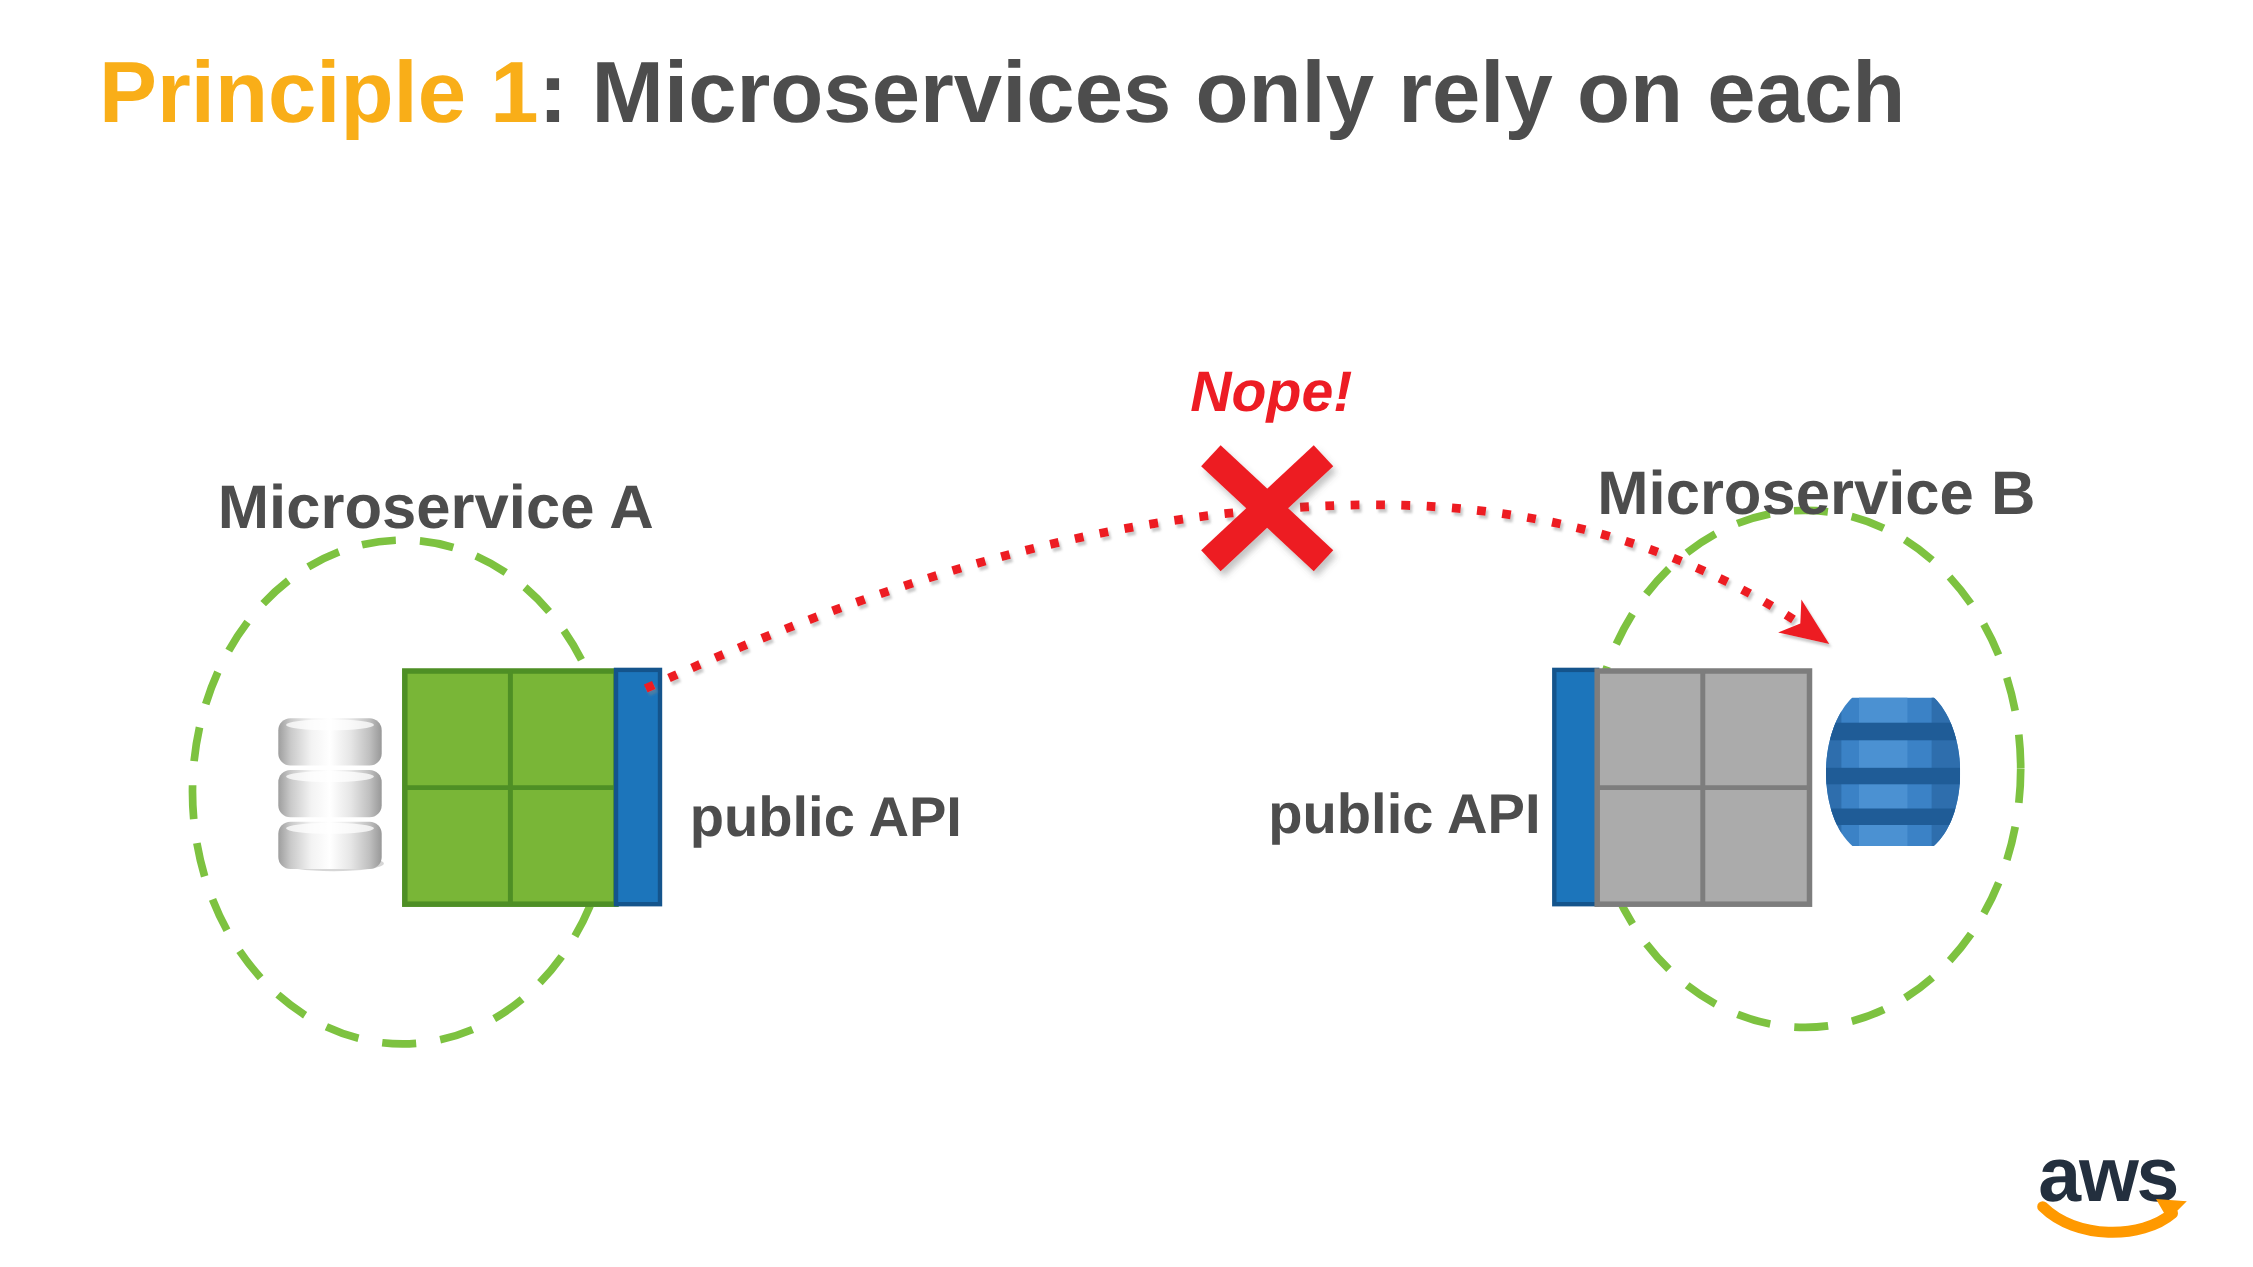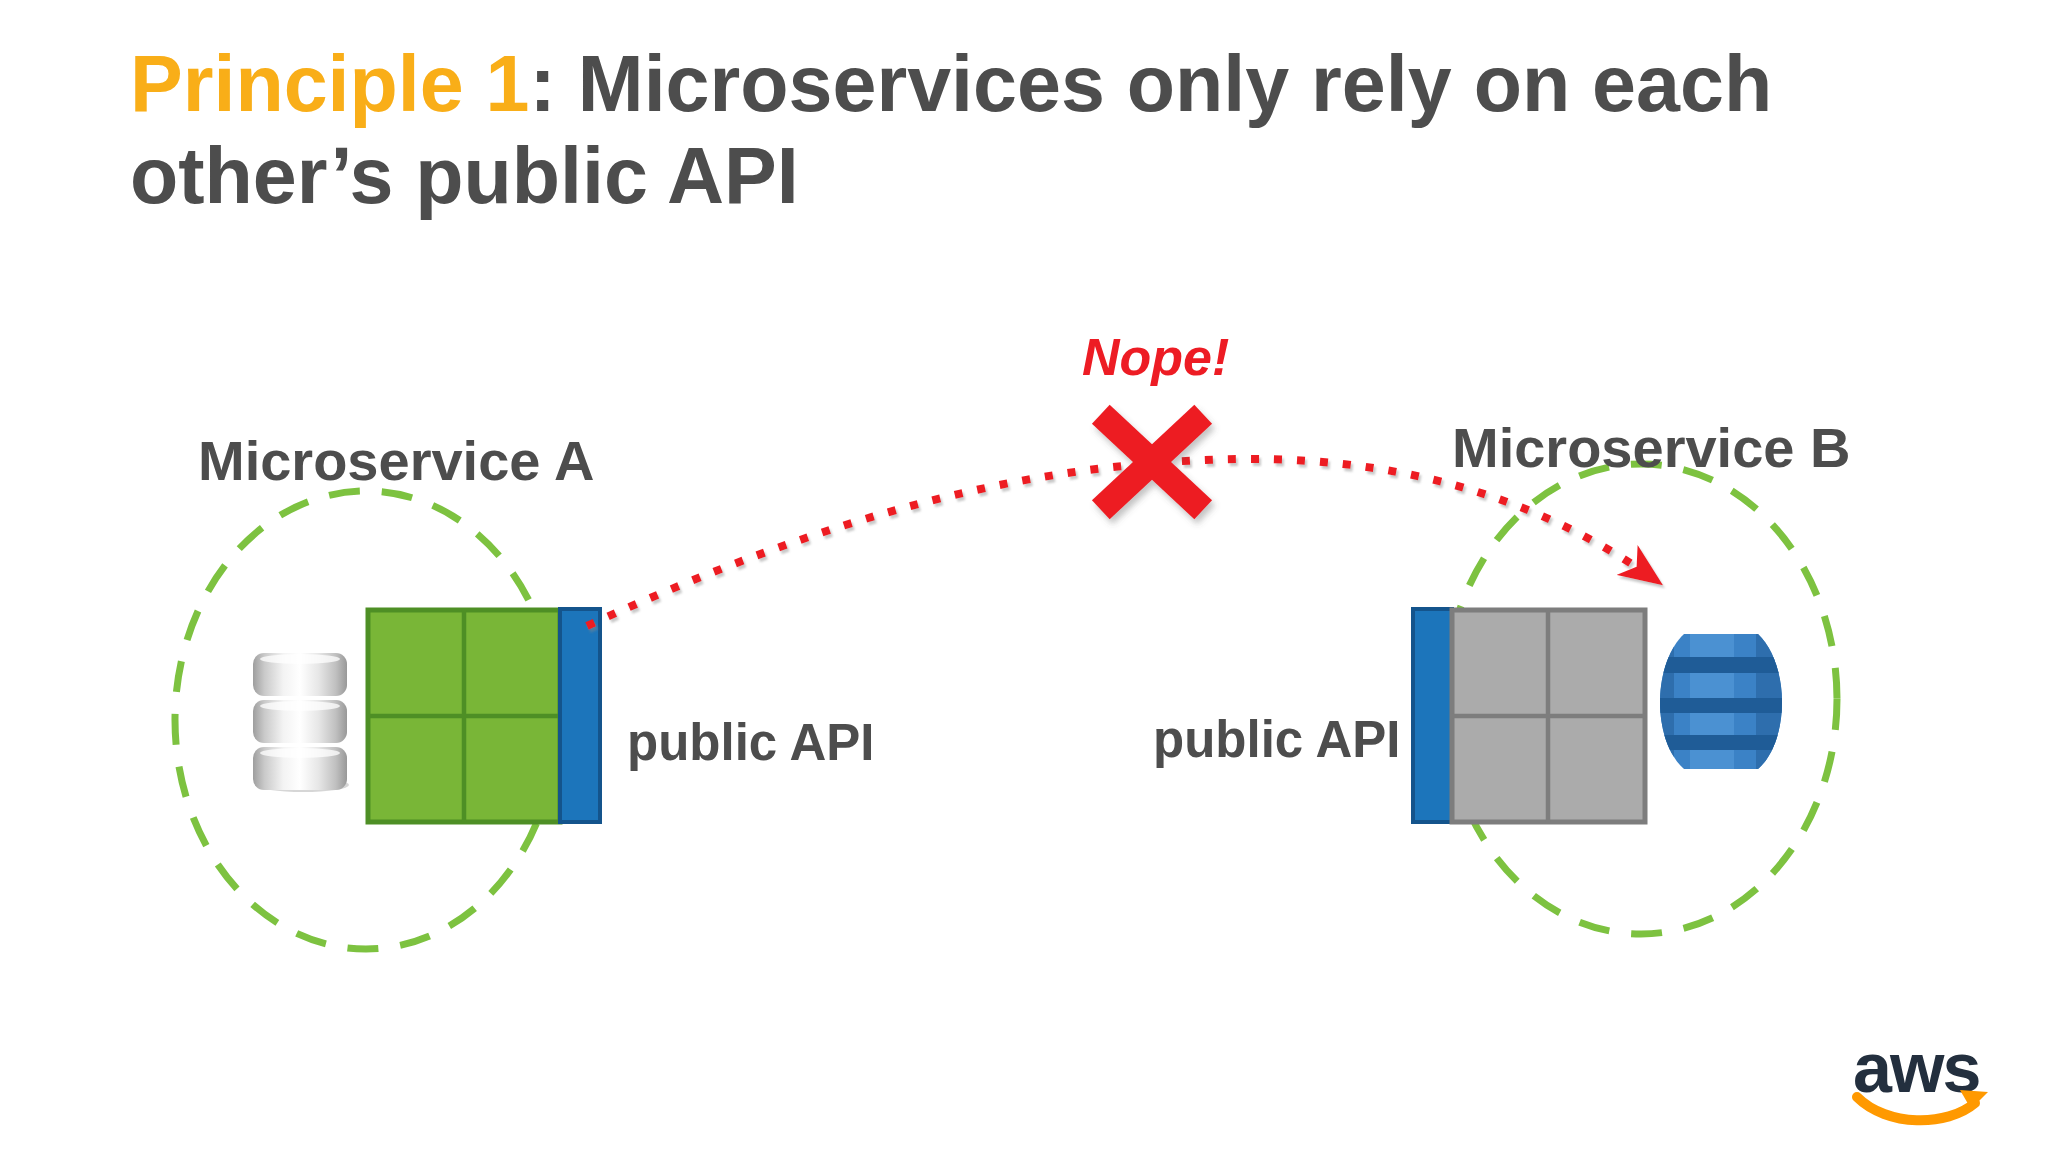--- a/index.html
+++ b/index.html
@@ -16,7 +16,7 @@
   .diagram{position:absolute;left:0;top:0;width:2048px;height:1152px;}
 
   .title{position:absolute;left:90px;top:38px;width:1720px;
-         font-size:79px;font-weight:700;line-height:92px;color:var(--title-gray);margin-left:40px;}
+         font-size:79px;font-weight:700;line-height:92px;color:var(--title-gray);}
   .title .accent{color:var(--accent-yellow);}
 
   .lbl{position:absolute;font-weight:700;color:var(--title-gray);line-height:1;white-space:nowrap;}

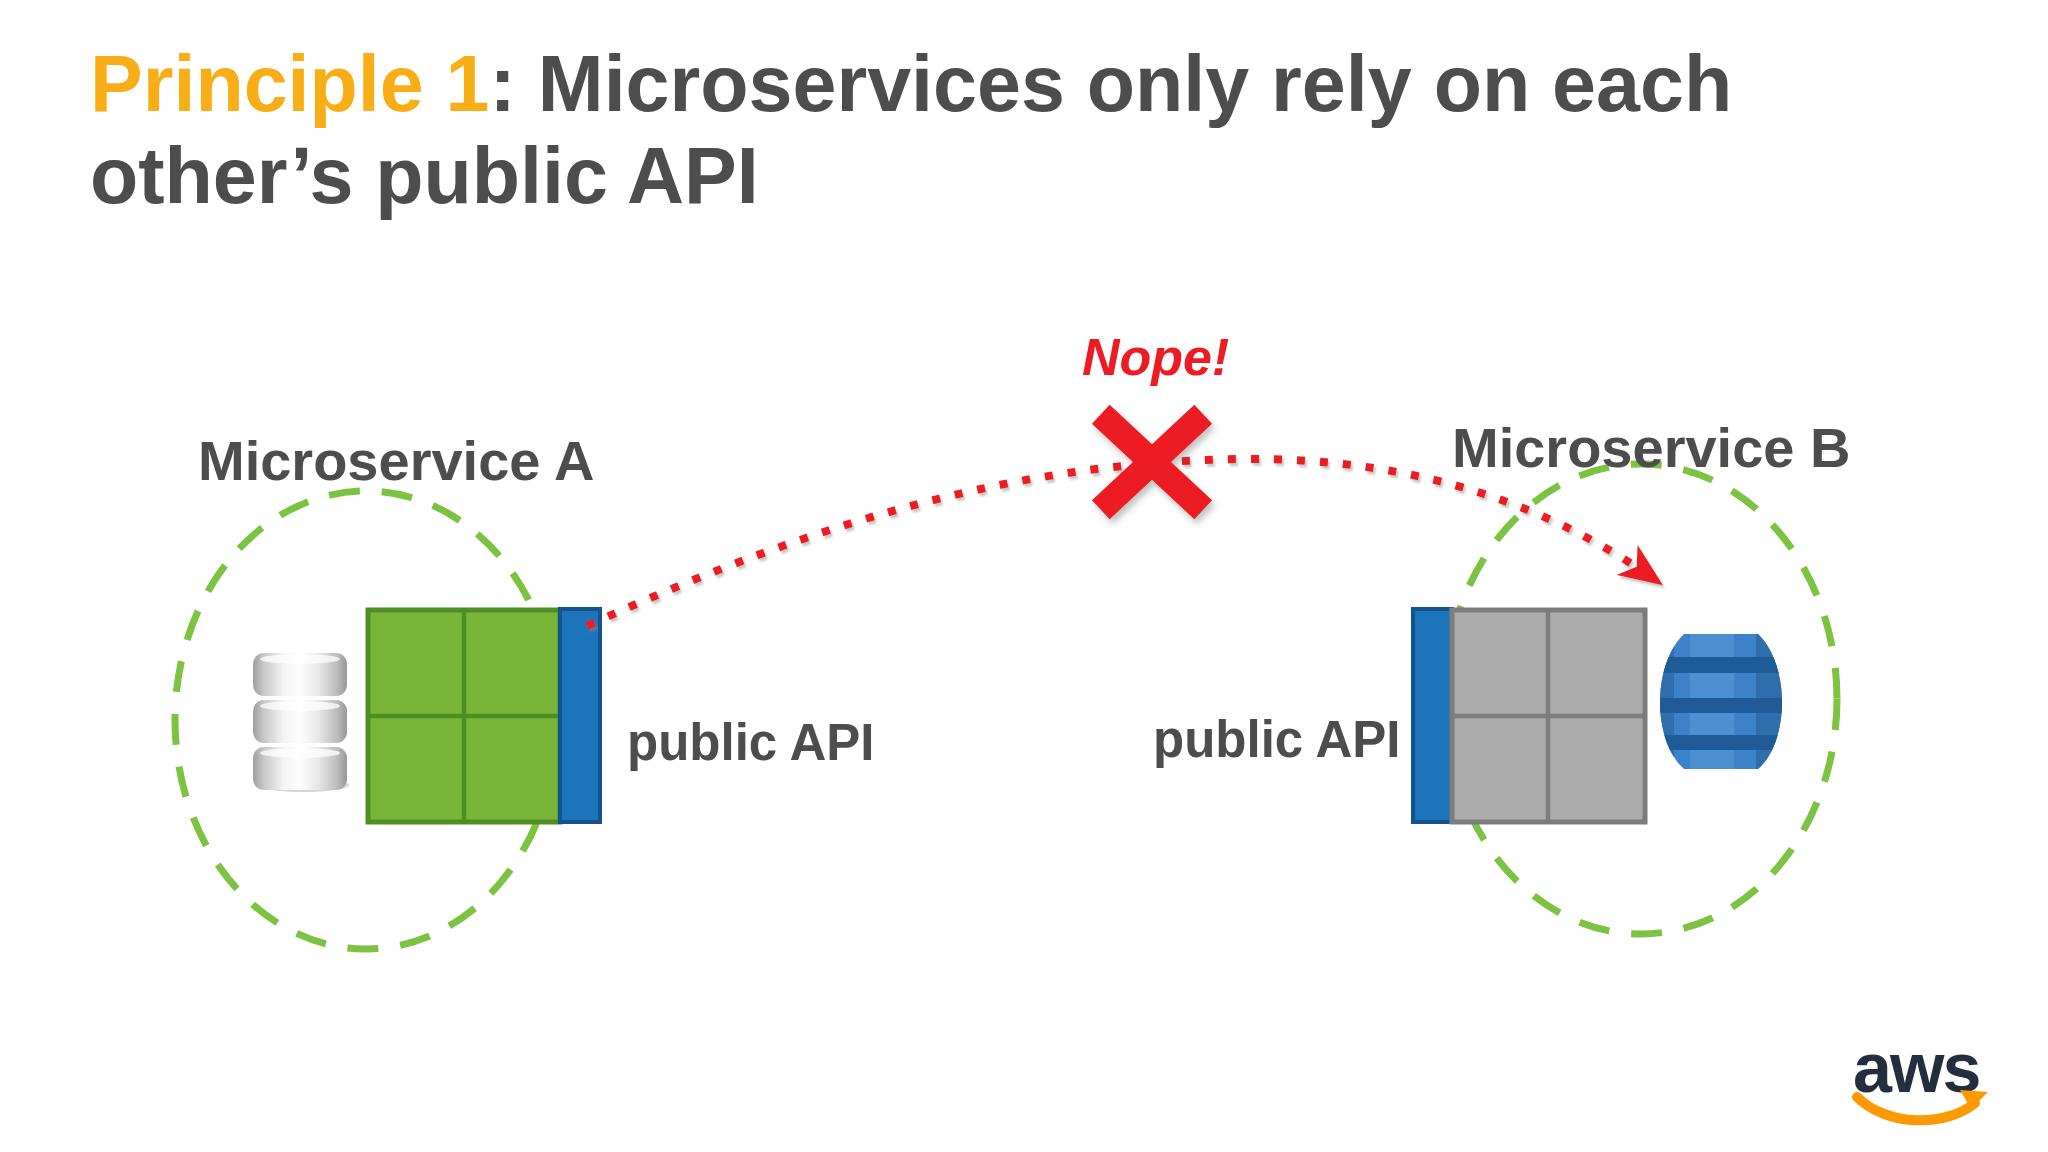--- a/index.html
+++ b/index.html
@@ -124,7 +124,6 @@
 
   <div class="title">
     <div><span class="accent">Principle 1</span><span>: Microservices only rely on each</span></div>
-    <div>other’s public API</div>
   </div>
 
   <div class="lbl lbl-ms-b">Microservice B</div>

